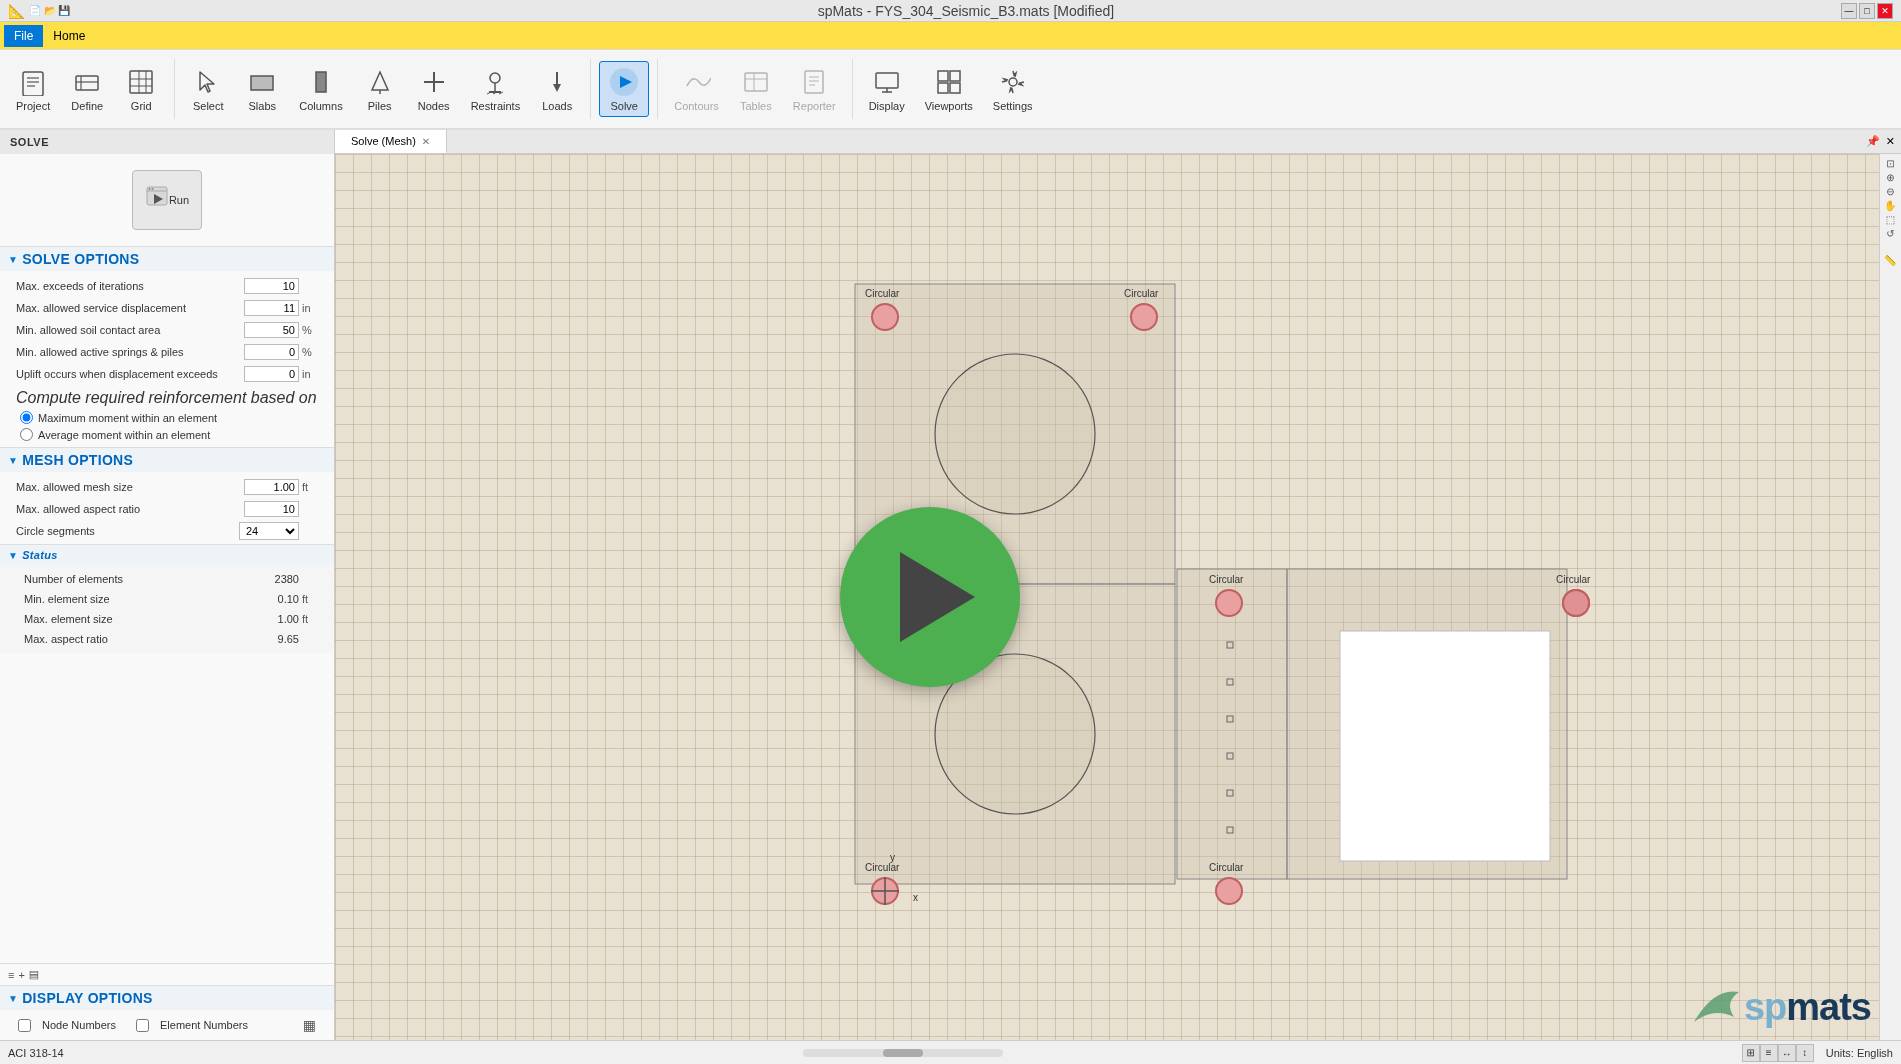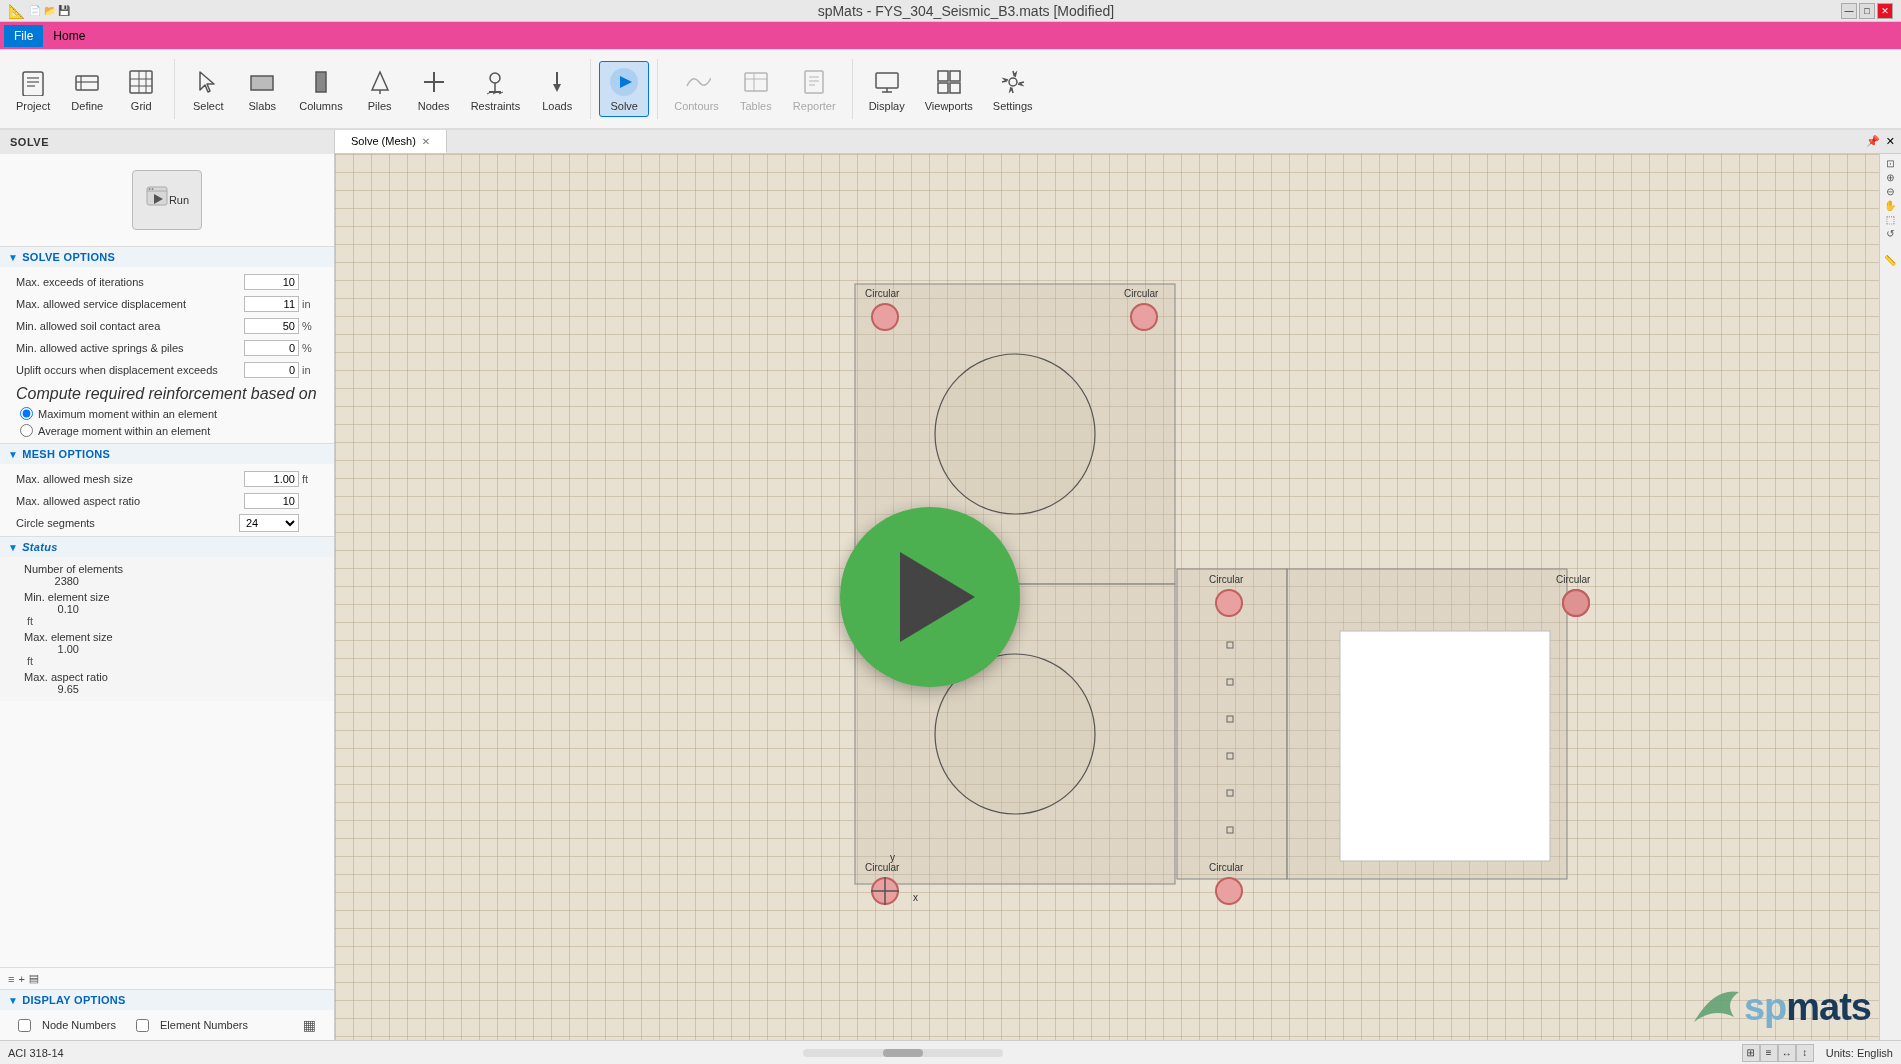--- a/index.html
+++ b/index.html
@@ -22,7 +22,7 @@
     
     .menu-bar {
       height: 28px;
-      background: #ec4899;
+      background: #fde047;
       display: flex;
       align-items: center;
       padding: 0 4px;

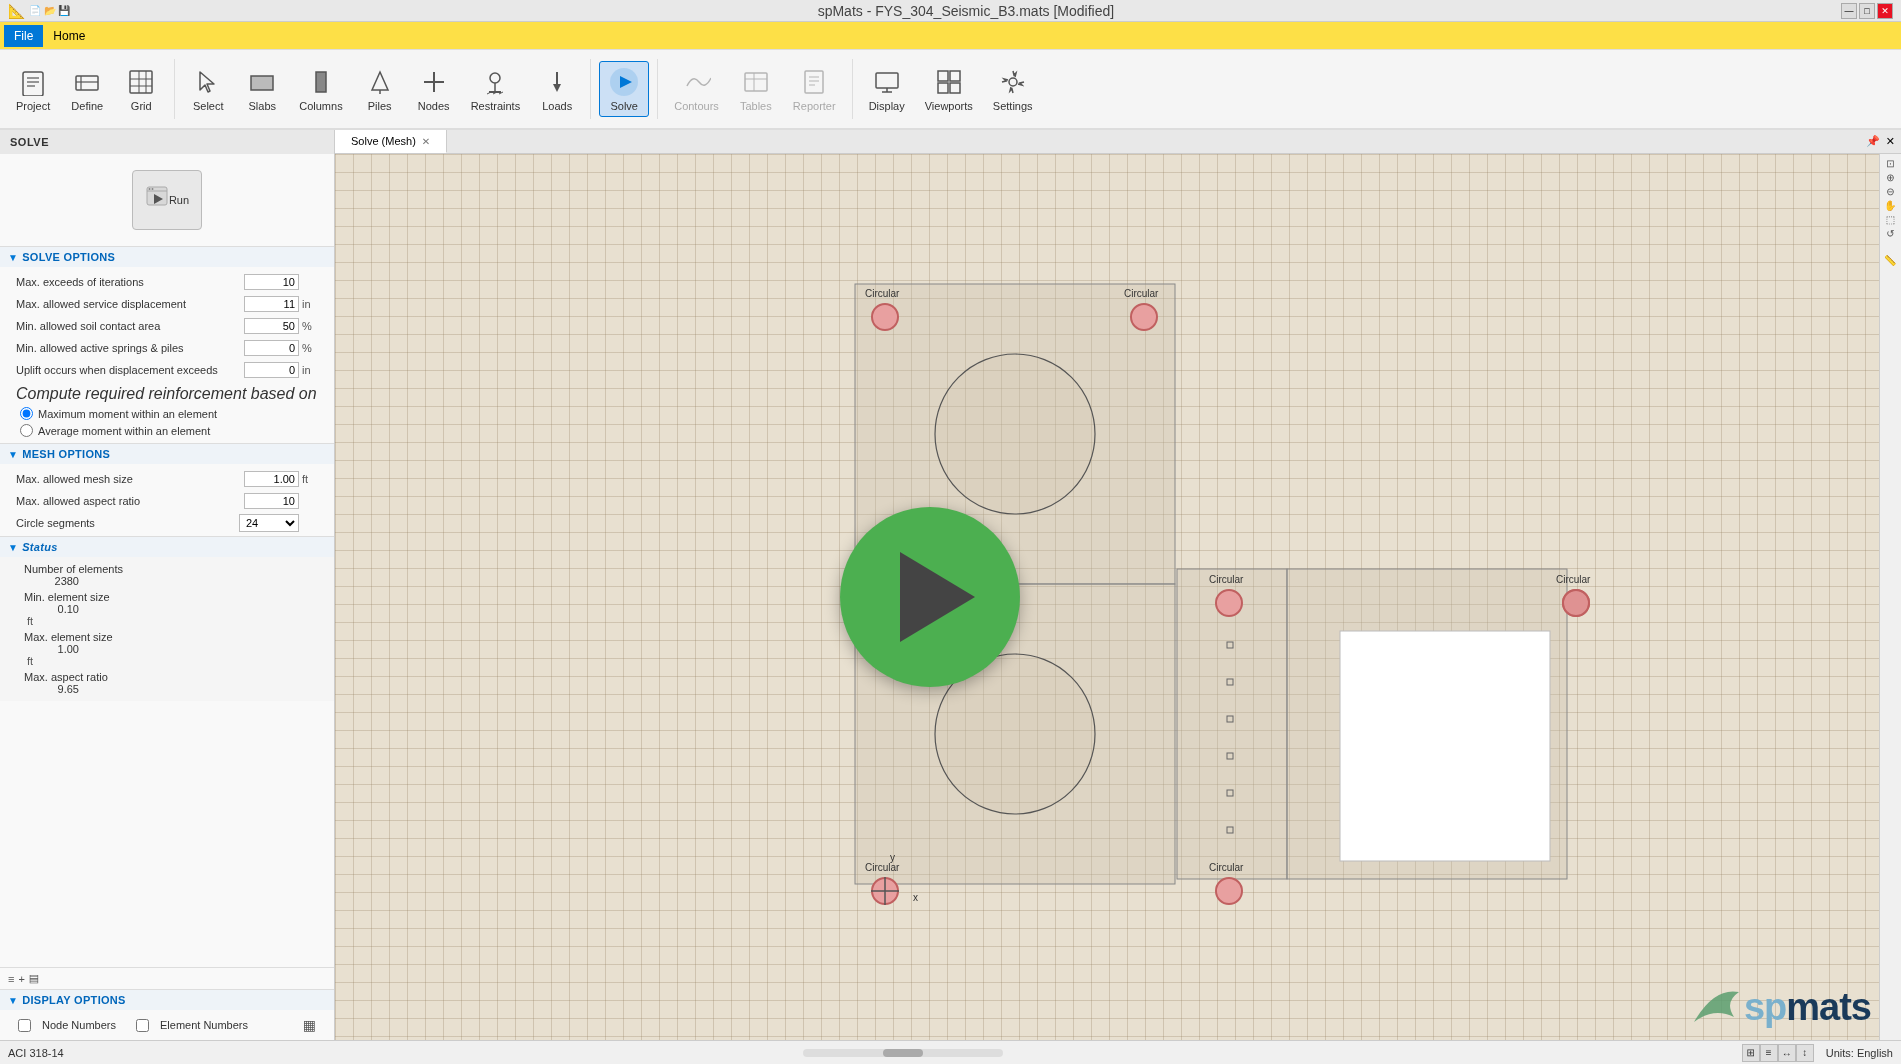--- a/index.html
+++ b/index.html
@@ -103,7 +103,7 @@
       border-top: 1px solid #ddd;
     }
     .section-header .toggle { color: #0078d7; margin-right: 4px; font-size: 10px; }
-    .section-header span { font-weight: bold; font-size: 11px; color: #0066bb; letter-spacing: 0.3px; }
+    .section-header span { font-weight: bold; font-size: 14px; color: #0066bb; letter-spacing: 0.3px; }
 
     .section-content { padding: 4px 0; }
 

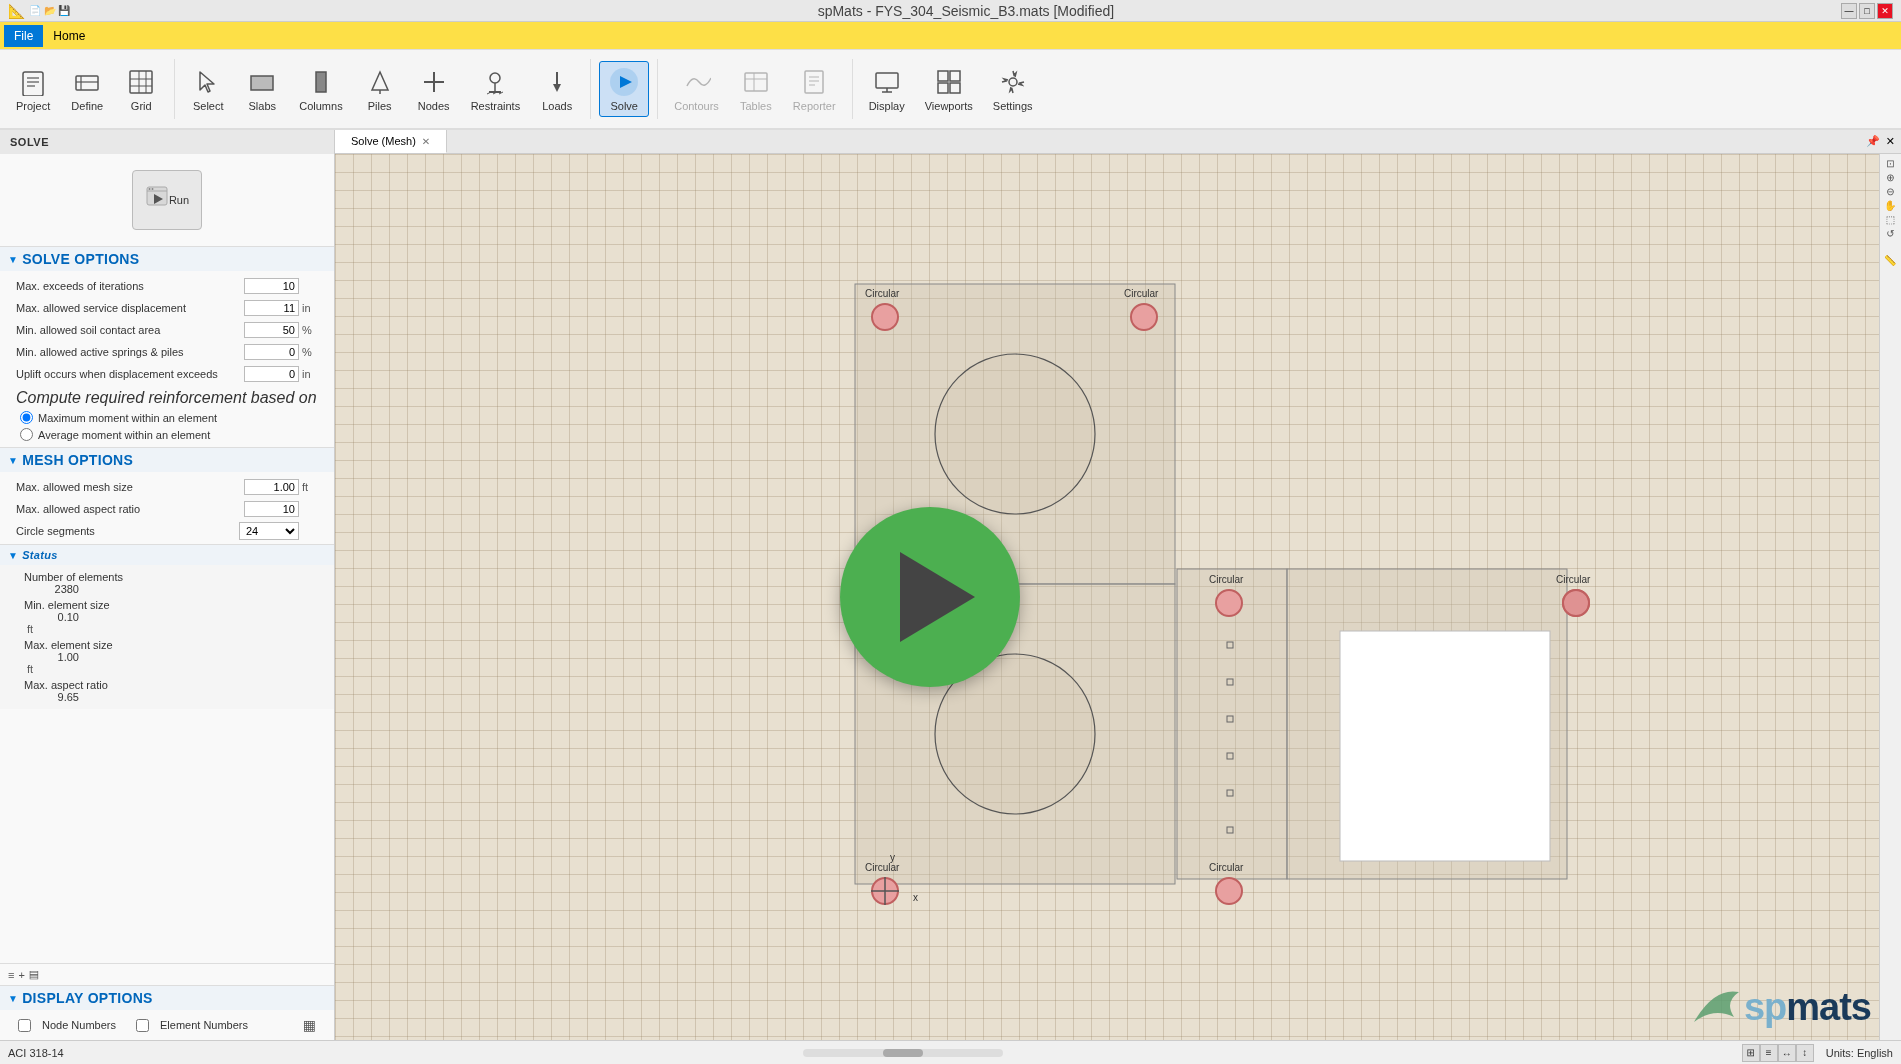--- a/index.html
+++ b/index.html
@@ -142,10 +142,9 @@
     .status-section { background: #f5f5f5; }
     .status-row {
       display: flex;
-      align-items: flex-start;
+      align-items: center;
       padding: 2px 10px 2px 24px;
       min-height: 20px;
-      flex-direction: column;
     }
     .status-row-label { flex: 1; font-size: 11px; color: #333; }
     .status-row-value { font-size: 11px; color: #333; width: 55px; text-align: right; }

